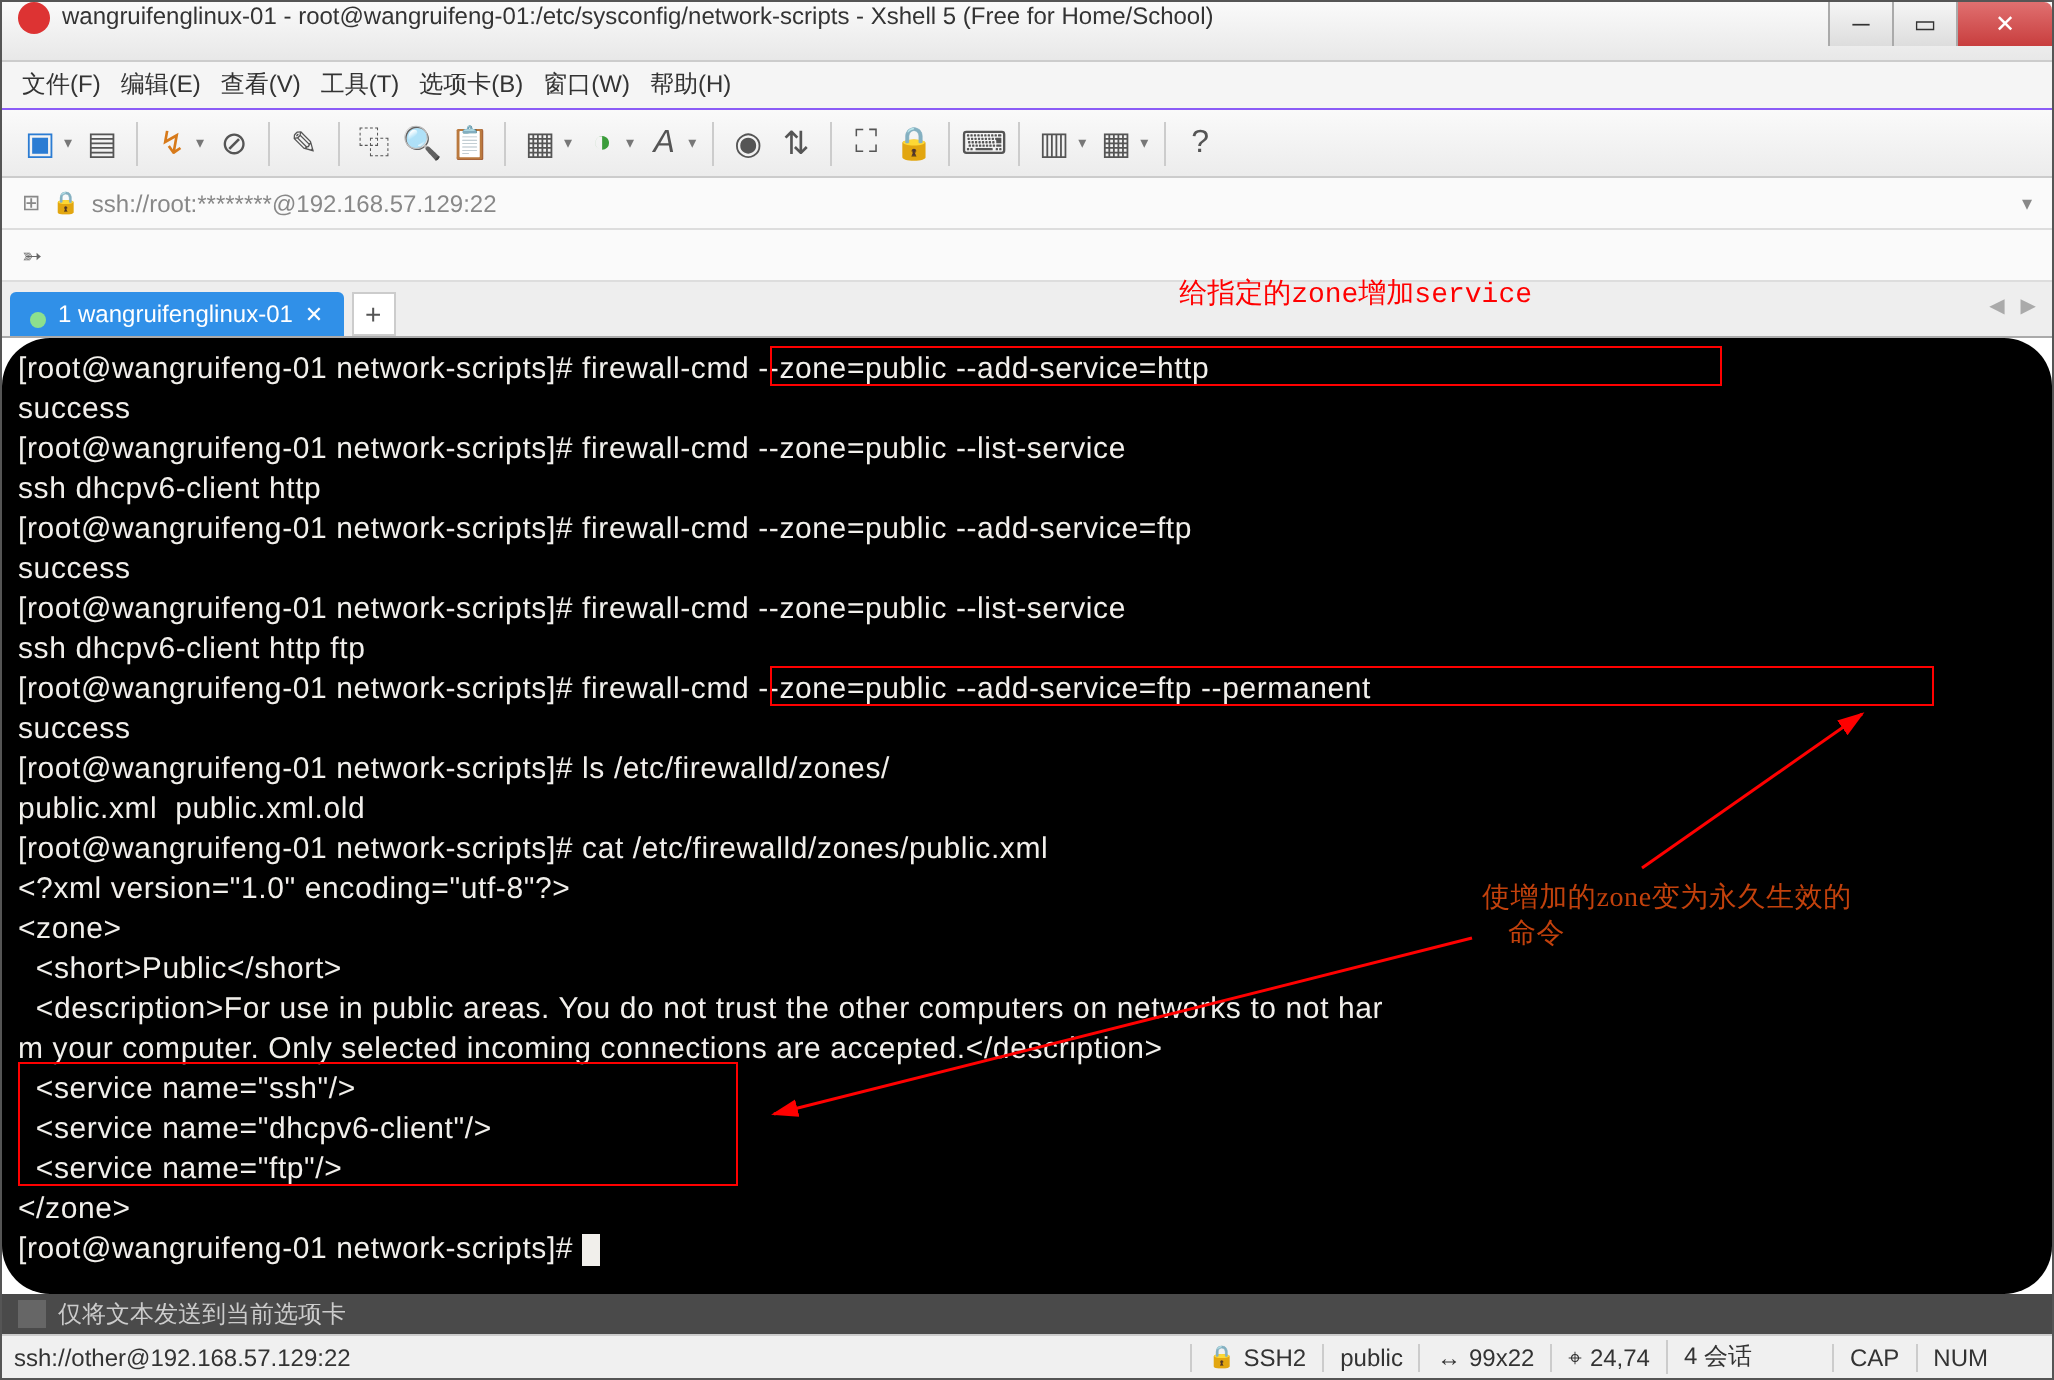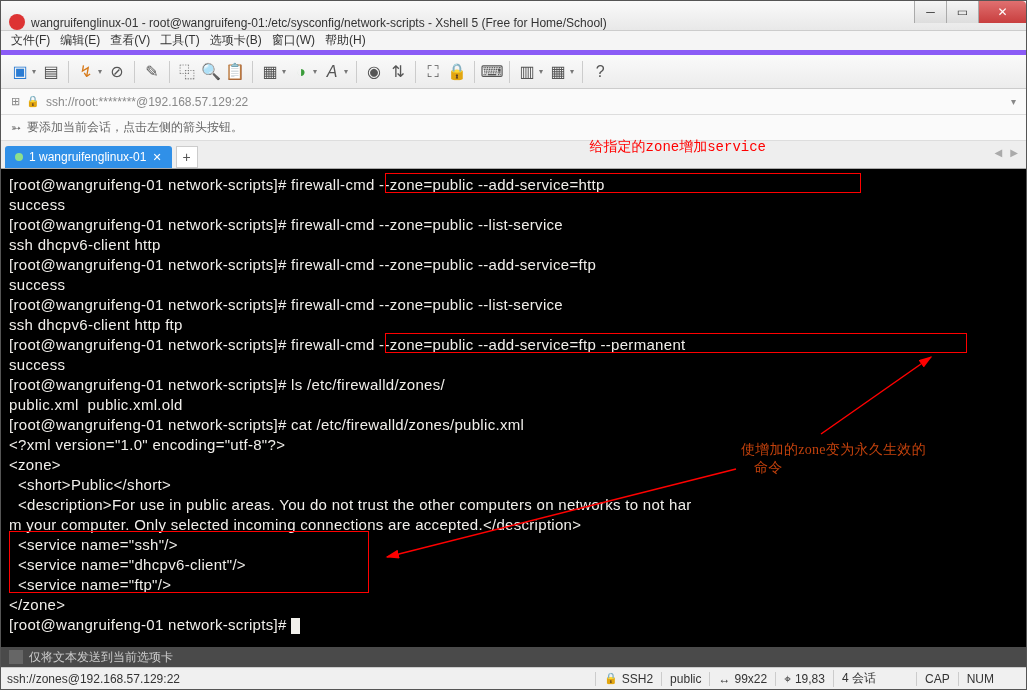--- a/index.html
+++ b/index.html
@@ -5,7 +5,7 @@
 * { margin: 0; padding: 0; box-sizing: border-box; font-family: "Microsoft YaHei", Arial, sans-serif; }
 body { background: #f0f0f0; }
 .window { width: 1027px; height: 690px; background: #fff; border: 1px solid #555; display: flex; flex-direction: column; position: relative; }
-.titlebar { height: 30px; background: linear-gradient(to bottom, #fafafa, #e8e8e8); display: flex; align-items: flex-end; padding: 0 8px; border-bottom: 1px solid #ccc; }
+.titlebar { height: 30px; background: linear-gradient(to bottom, #fafafa, #e8e8e8); display: flex; align-items: flex-start; padding: 0 8px; border-bottom: 1px solid #ccc; }
 .titlebar-icon { width: 16px; height: 16px; background: #d33; border-radius: 50%; margin-right: 6px; }
 .titlebar-text { flex: 1; font-size: 12px; color: #333; }
 .win-controls { display: flex; position: absolute; right: 0; top: 0; }

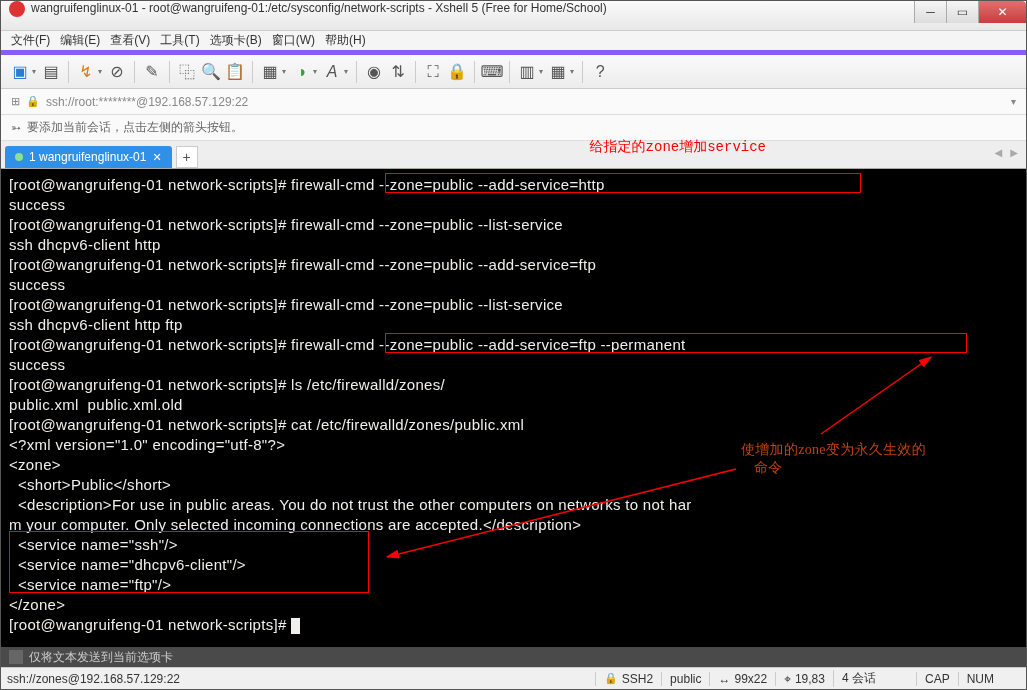--- a/index.html
+++ b/index.html
@@ -11,7 +11,7 @@
 .win-controls { display: flex; position: absolute; right: 0; top: 0; }
 .win-btn { width: 32px; height: 22px; display: flex; align-items: center; justify-content: center; font-size: 12px; color: #333; border-left: 1px solid #aaa; background: linear-gradient(to bottom, #f5f5f5, #ddd); cursor: pointer; }
 .win-close { background: linear-gradient(to bottom, #e07070, #c83e3e); color: #fff; width: 48px; border-radius: 0 4px 0 0;}
-.menubar { height: 24px; background: #f5f5f5; display: flex; align-items: center; padding: 0 10px; gap: 10px; border-bottom: 5px solid #8b5cf6; font-size: 12px; color: #333; }
+.menubar { height: 24px; background: #f5f5f5; display: flex; align-items: center; padding: 0 10px; gap: 10px; border-bottom: 1px solid #8b5cf6; font-size: 12px; color: #333; }
 .menubar span { cursor: pointer; }
 .toolbar { height: 34px; background: linear-gradient(to bottom, #fafafa, #ececec); display: flex; align-items: center; padding: 0 10px; gap: 6px; border-bottom: 1px solid #ccc; }
 .tb-icon { width: 18px; height: 18px; display: flex; align-items: center; justify-content: center; color: #555; cursor: pointer; }

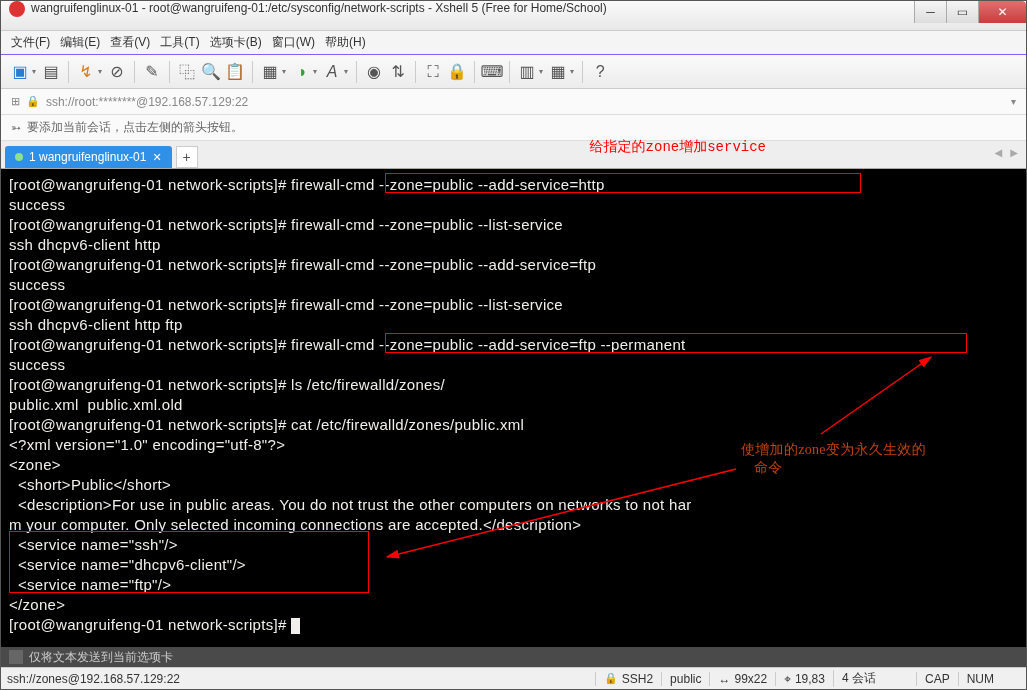--- a/index.html
+++ b/index.html
@@ -115,7 +115,6 @@
 
   <div class="hintbar">
     <span>➳</span>
-    <span>要添加当前会话，点击左侧的箭头按钮。</span>
   </div>
 
   <div class="tabs-row">

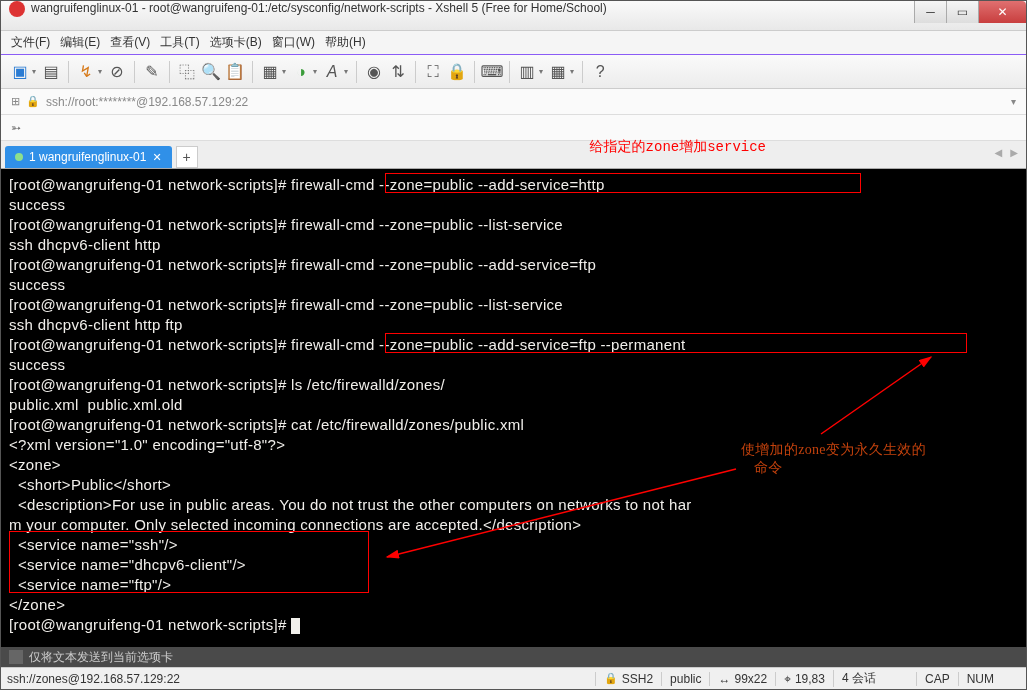--- a/index.html
+++ b/index.html
@@ -23,7 +23,7 @@
 .addrbar { height: 26px; background: #fafafa; display: flex; align-items: center; padding: 0 10px; border-bottom: 1px solid #ddd; font-size: 12px; color: #888; gap: 6px;}
 .hintbar { height: 26px; background: #fafafa; display: flex; align-items: center; padding: 0 10px; border-bottom: 1px solid #ddd; font-size: 12px; color: #666; gap: 6px;}
 .tabs-row { height: 28px; background: #eee; display: flex; align-items: flex-end; padding: 0 4px; border-bottom:1px solid #aaa; position: relative;}
-.tab { background: #3090e8; color: #fff; font-size: 12px; padding: 4px 10px; border-radius: 3px 3px 0 0; display: flex; align-items: center; gap: 6px; cursor: pointer;}
+.tab { background: #3090e8; color: #fff; font-size: 12px; padding: 4px 10px; border-radius: 3px 3px 0 0; display: flex; align-items: flex-end; gap: 6px; cursor: pointer;}
 .tab .dot { width: 8px; height: 8px; background: #8de08d; border-radius: 50%; }
 .tab .close { font-size: 11px; }
 .tab-add { width: 22px; height: 22px; margin-left: 4px; background: #fff; border: 1px solid #ccc; display: flex; align-items: center; justify-content: center; font-size: 14px; color: #555; cursor: pointer;}

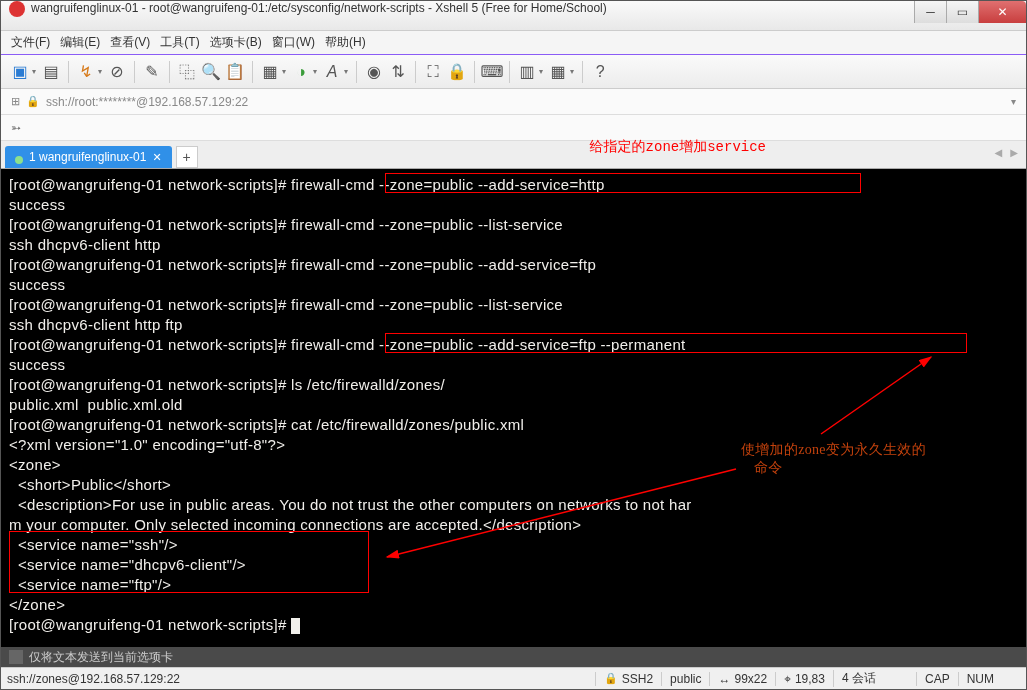--- a/index.html
+++ b/index.html
@@ -29,7 +29,7 @@
 .tab-add { width: 22px; height: 22px; margin-left: 4px; background: #fff; border: 1px solid #ccc; display: flex; align-items: center; justify-content: center; font-size: 14px; color: #555; cursor: pointer;}
 .annot-top { position: absolute; right: 260px; top: -3px; color: #f00; font-size: 14px; font-family: Liberation Mono, monospace;}
 .tabs-arrows { position: absolute; right: 8px; top: 6px; font-size: 10px; color: #aaa; display: flex; gap: 8px;}
-.terminal { flex: 1; background: #000; color: #f1efeb; font-family: "Consolas", "Courier New", monospace; font-size: 15px; line-height: 20px; padding: 6px 8px; position: relative; white-space: pre; overflow: hidden; letter-spacing: 0.3px;}
+.terminal { flex: 1; background: #000; color: #f1efeb; font-family: "Consolas", "Courier New", monospace; font-size: 15px; line-height: 20px; padding: 6px 8px; position: relative; white-space: pre; overflow: hidden; letter-spacing: 0.3px; border-radius: 24px;}
 .terminal .cursor { display:inline-block; width:9px; height:16px; background:#f1efeb; vertical-align:middle;}
 .redbox { position: absolute; border: 1px solid #f00; pointer-events: none; }
 .redtext { position: absolute; color: #c2410c; font-size: 14px; font-family: SimSun, serif; line-height: 18px;}

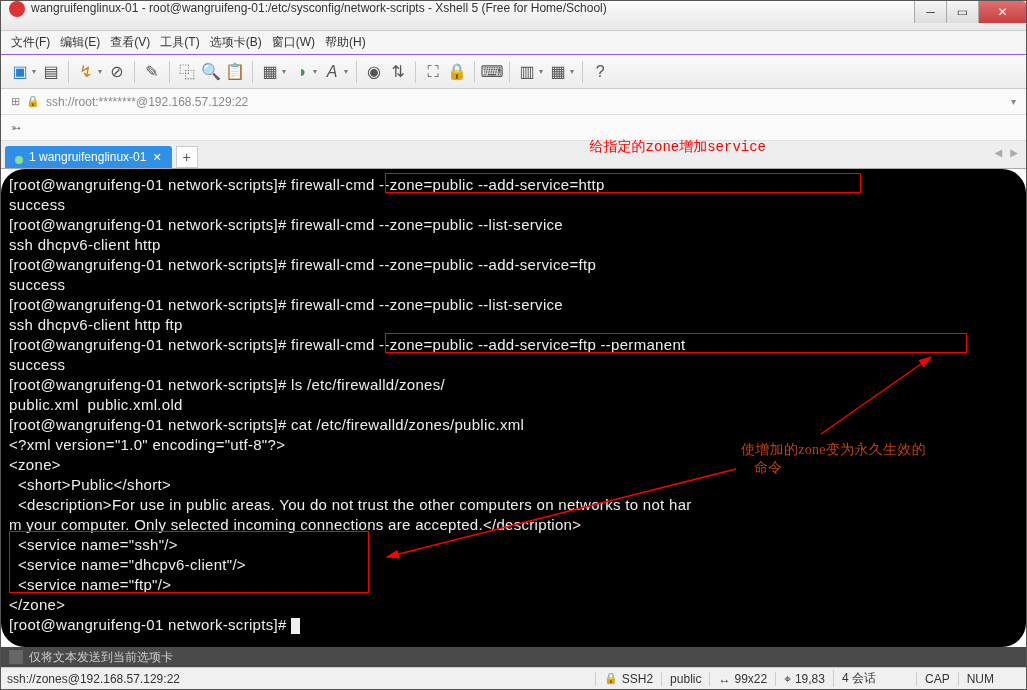--- a/index.html
+++ b/index.html
@@ -159,7 +159,7 @@
   </div>
 
   <div class="statusbar">
-    <div class="sb-left">ssh://zones@192.168.57.129:22</div>
+    <div class="sb-left">ssh://other@192.168.57.129:22</div>
     <div class="sb-cell">
         <span class="lock">🔒</span>
         <span>SSH2</span>

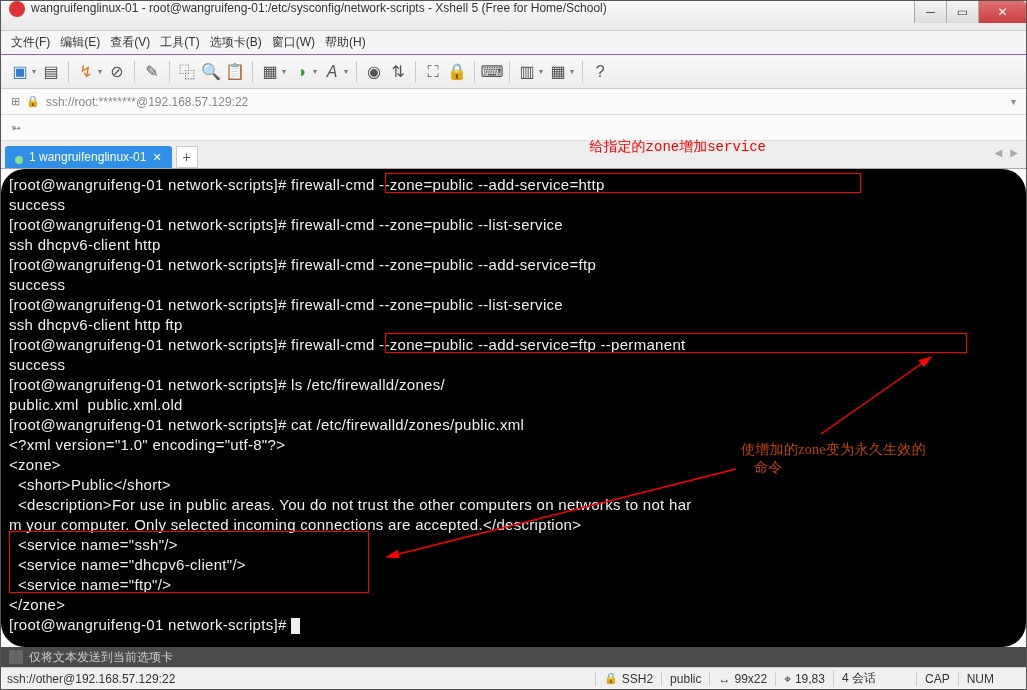--- a/index.html
+++ b/index.html
@@ -171,7 +171,7 @@
       </div>
     <div class="sb-cell">
         <span>⌖</span>
-        <span>19,83</span>
+        <span>24,74</span>
       </div>
     <div class="sb-cell">4 会话</div>
     <div class="sb-cell" style="width:32px"></div>

